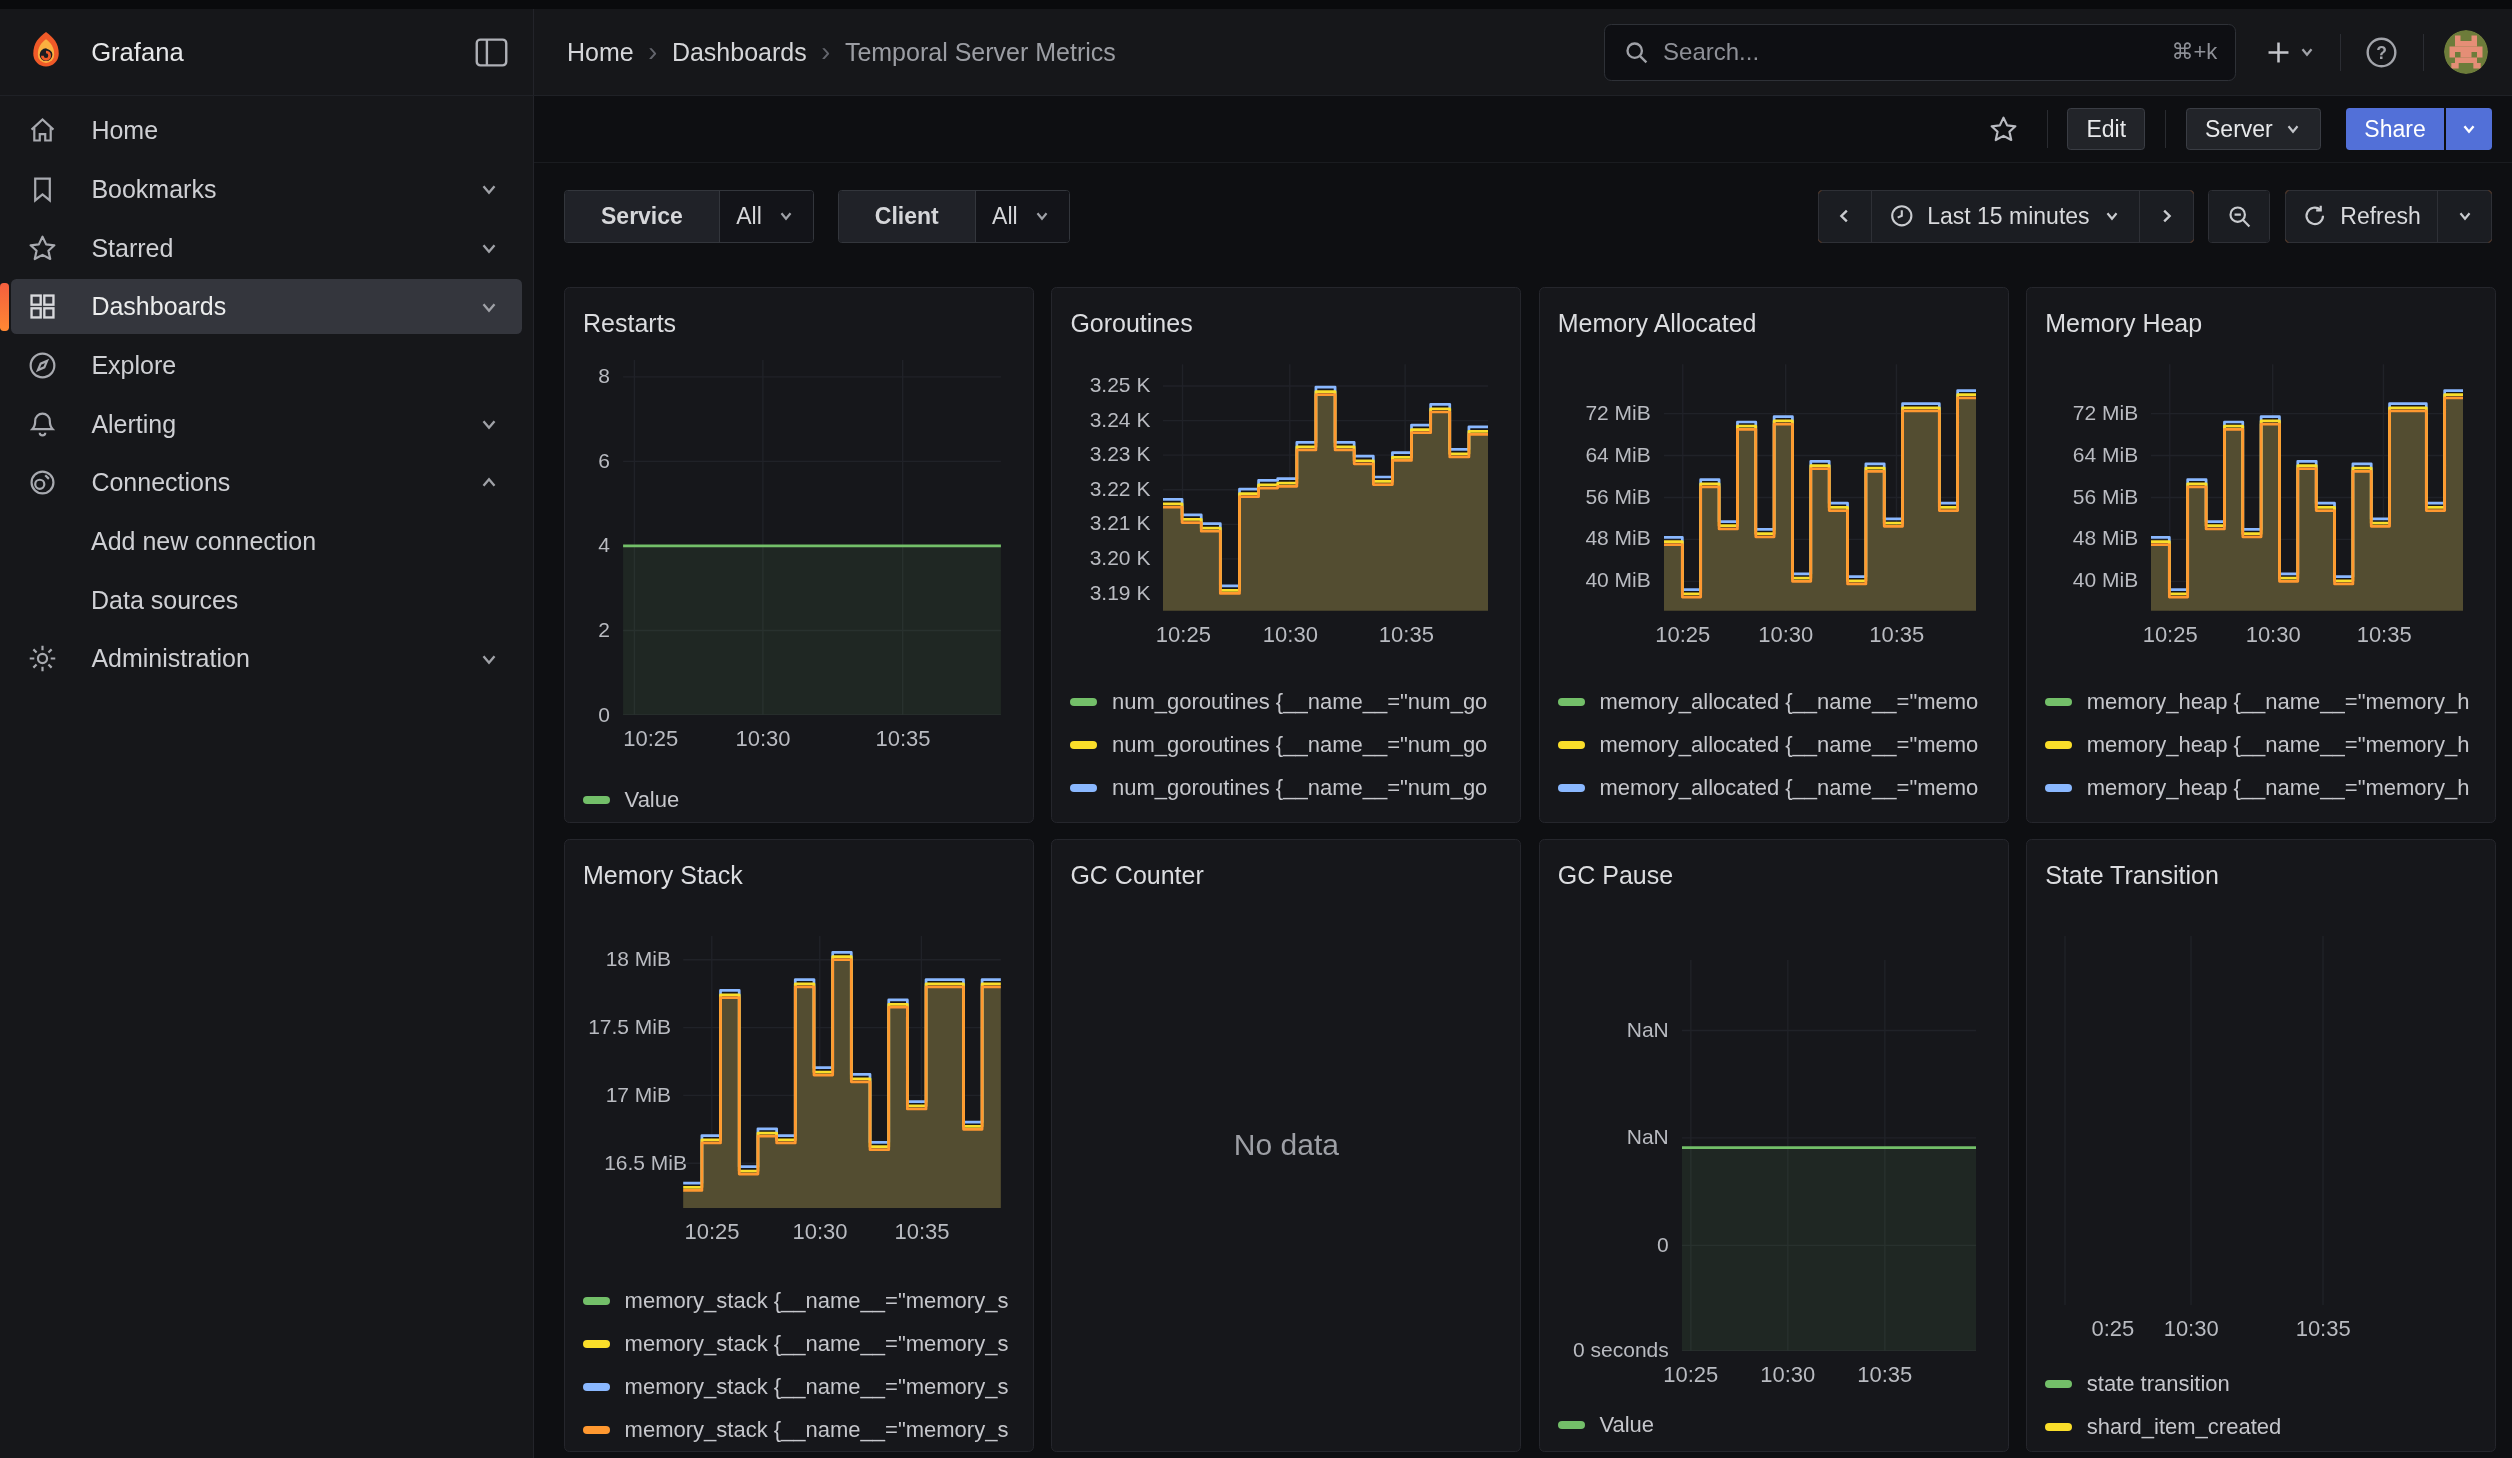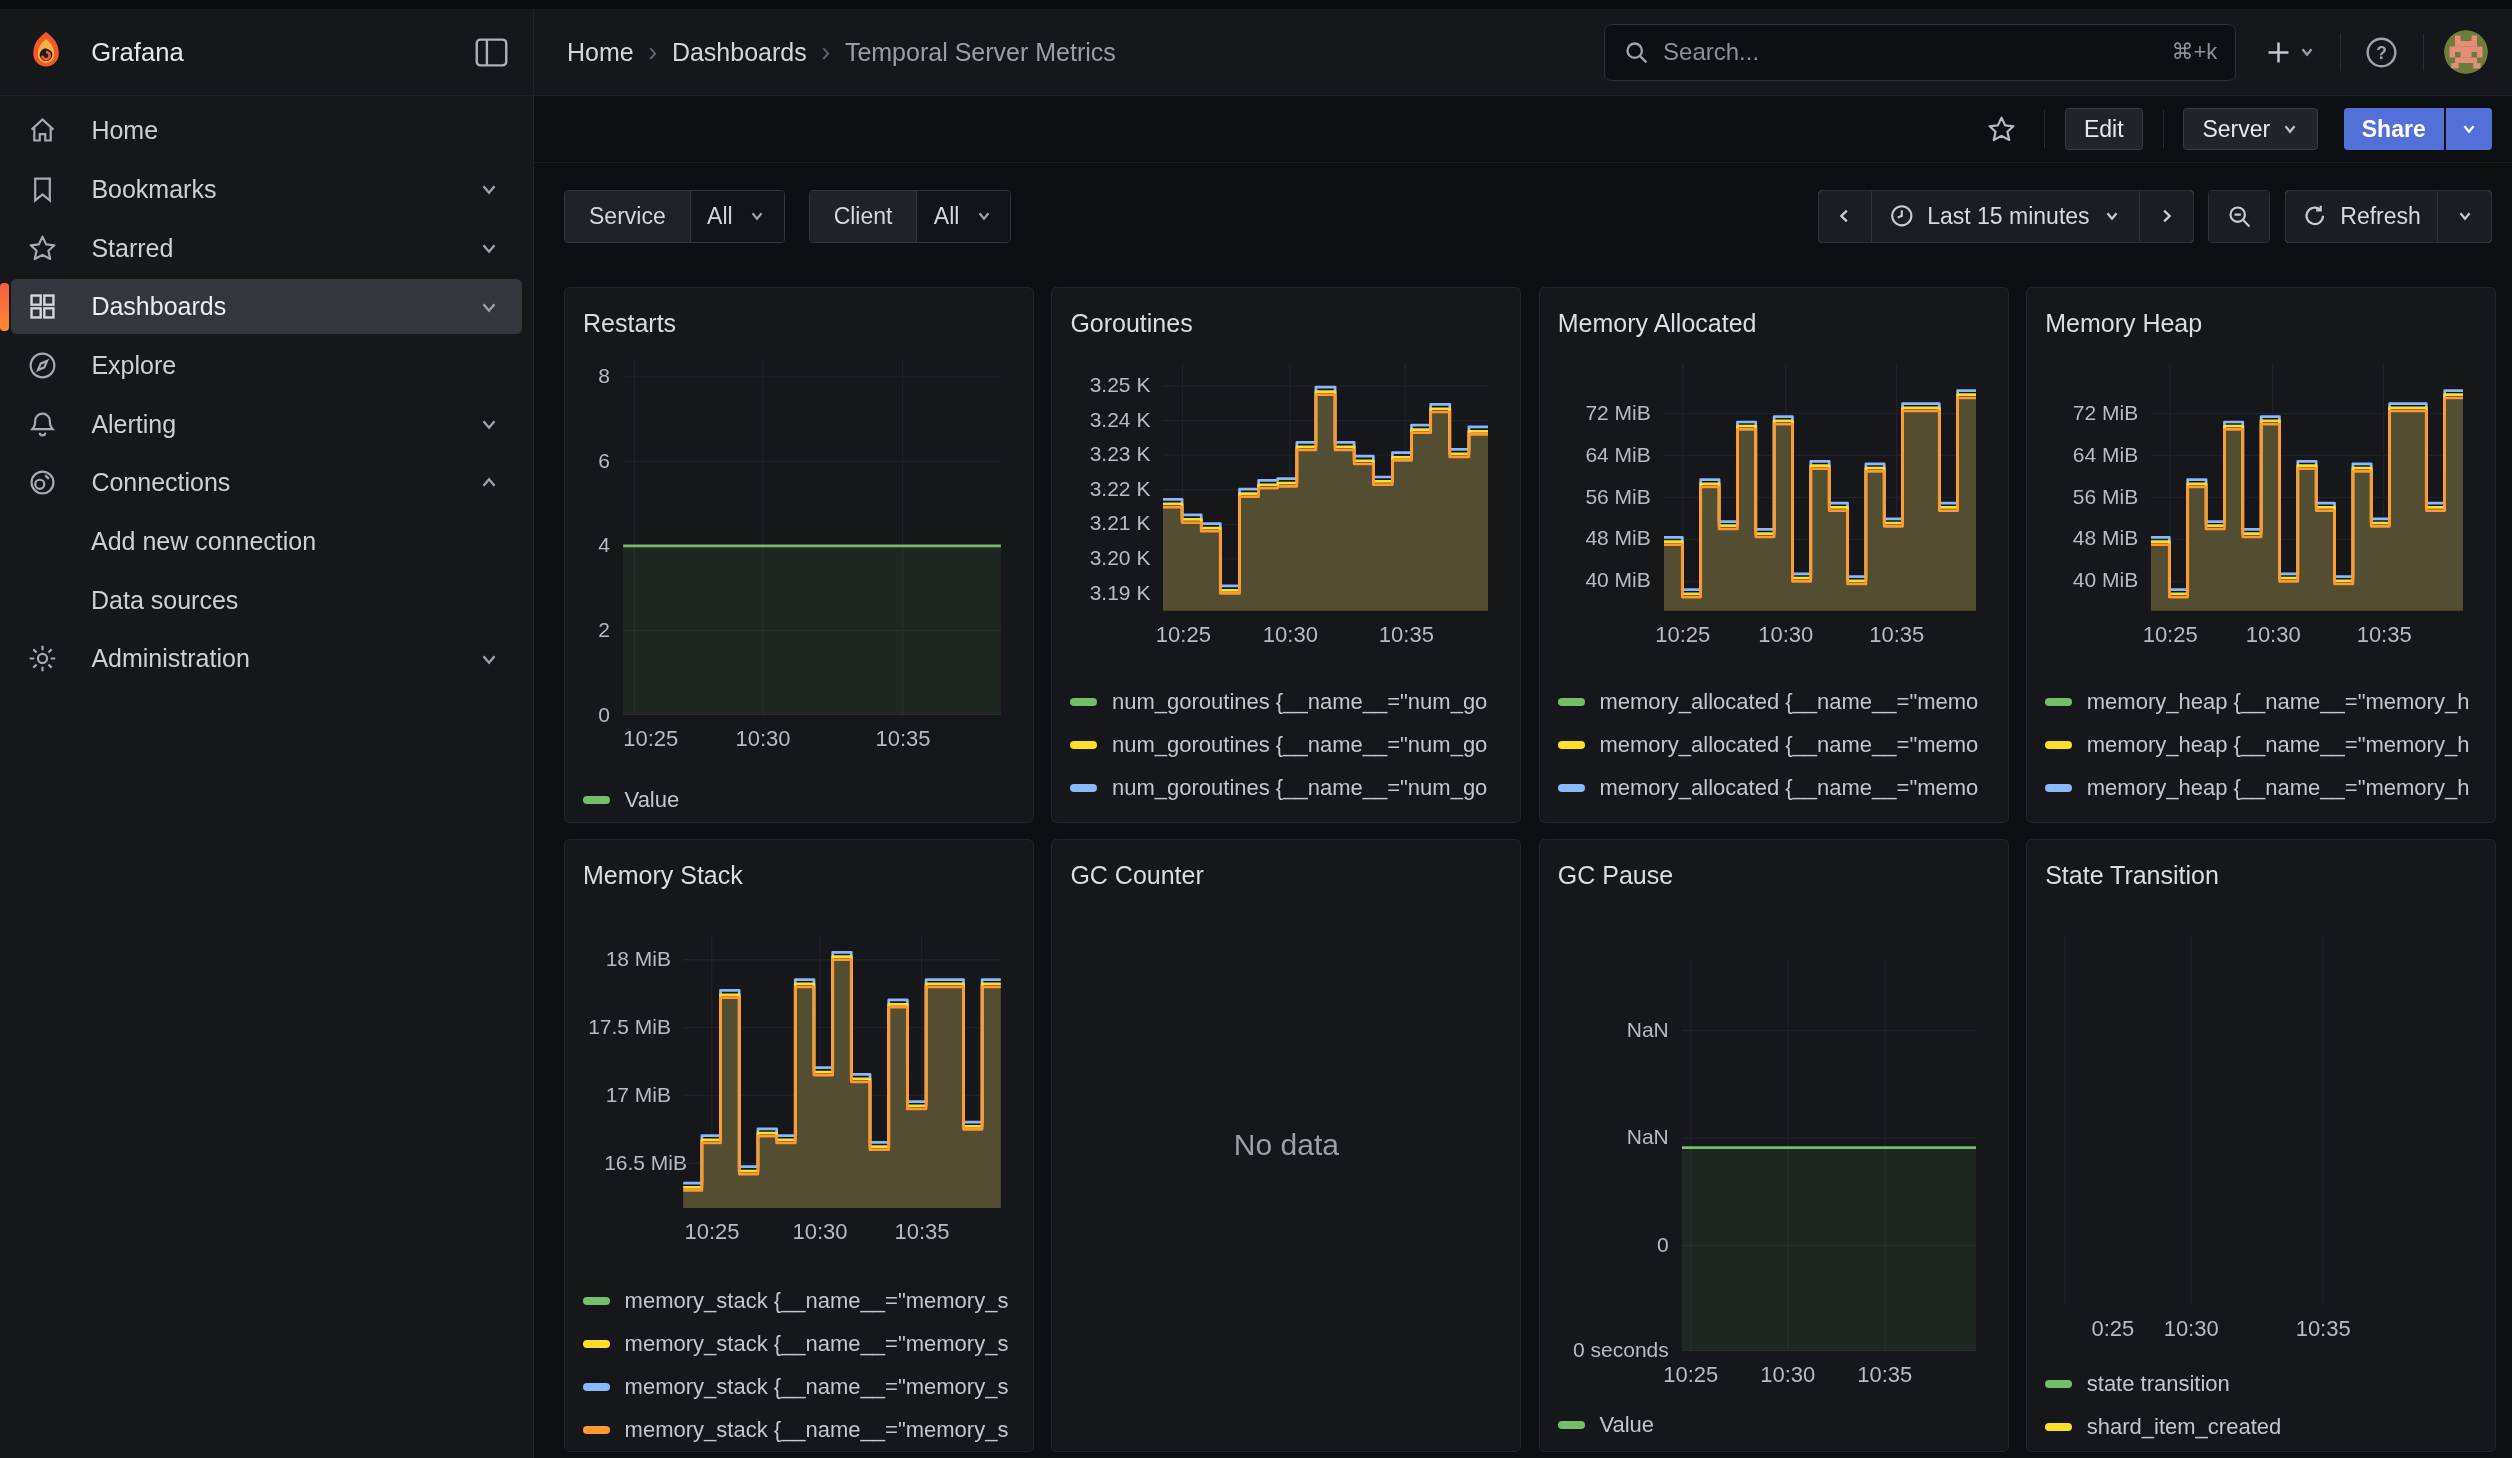--- a/index.html
+++ b/index.html
@@ -294,7 +294,7 @@
             <polyline points="5,7 10,13 15,7"></polyline>
           </svg>
       </button>
-      <button class="btn btn-primary split-main" style="margin-left:25.6px;font-weight:bold;">
+      <button class="btn btn-primary split-main" style="margin-left:25.6px;">
         <span>Share</span>
       </button>
       <button class="btn btn-primary split-arrow">

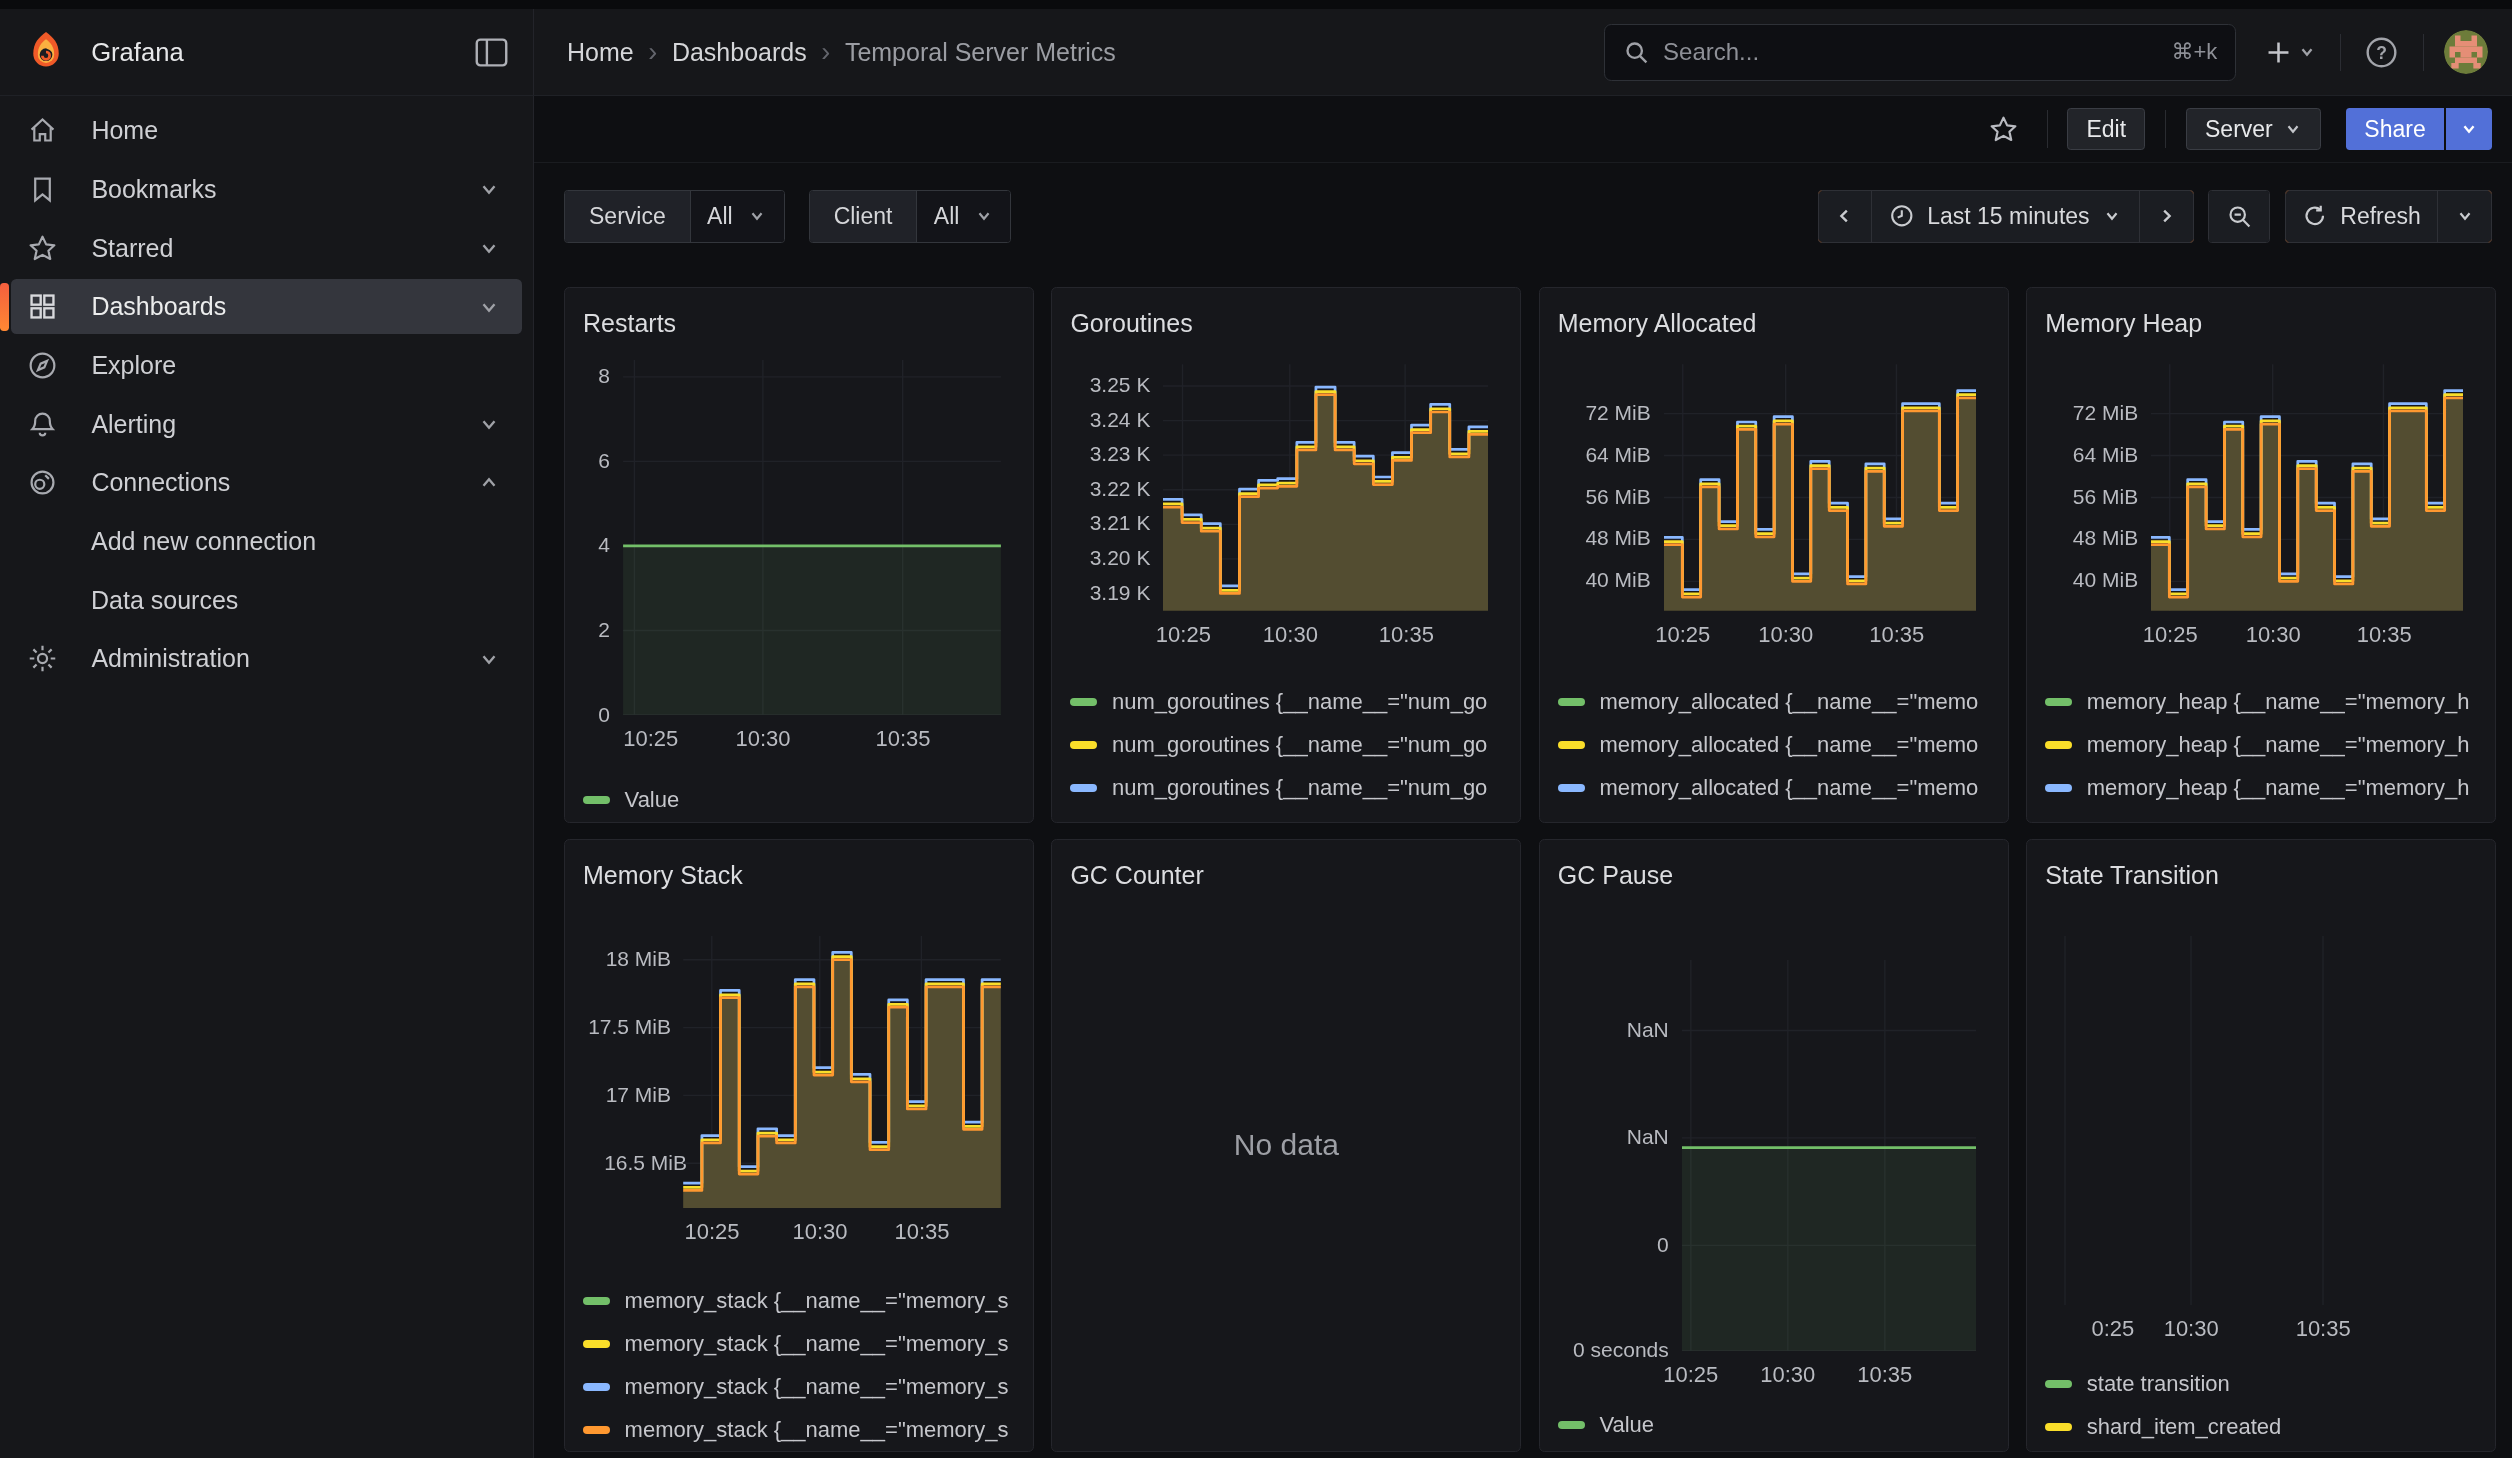--- a/index.html
+++ b/index.html
@@ -69,8 +69,8 @@
   .controls-row { margin-top:26.5px; padding:0 20px 0 30px; display:flex; align-items:center; }
   .filter-group { display:flex; align-items:stretch; height:53px; border:0.9px solid #33363c;
     border-radius:3.7px; overflow:hidden; margin-right:24px; cursor:pointer; }
-  .filter-label { background:#202228; display:flex; align-items:center; padding:0 24px;
-    font-size:23px; font-weight:400; color:#d5d6d9; border-right:0.9px solid #33363c; }
+  .filter-label { background:#202228; display:flex; align-items:center; padding:0 36px;
+    font-size:23px; font-weight:700; color:#d5d6d9; border-right:0.9px solid #33363c; }
   .filter-value { background:#131419; display:flex; align-items:center; gap:14.6px;
     padding:0 16.4px; font-size:23px; color:#d5d6d9; }
   .time-tools { margin-left:auto; display:flex; align-items:center; gap:14.6px; }

